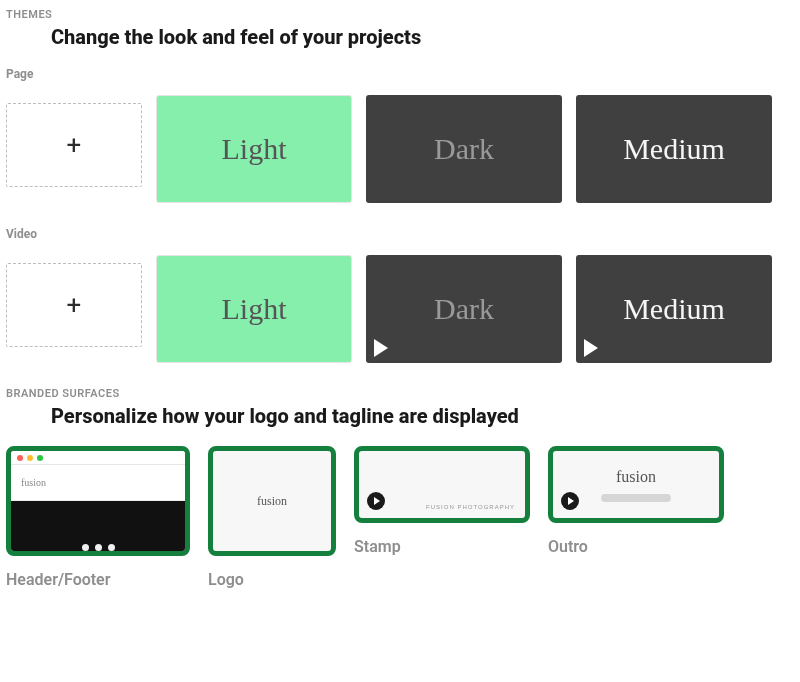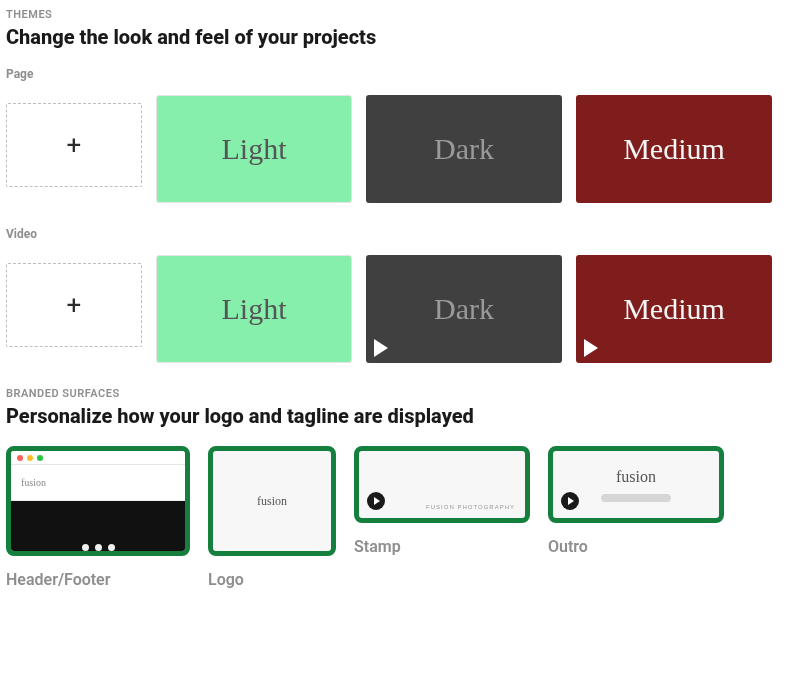--- a/index.html
+++ b/index.html
@@ -23,6 +23,7 @@
     font-weight: 800;
     color: #1a1a1a;
     margin-bottom: 18px;
+    margin-left: 45px;
   }
   .sub-label {
     font-size: 12px;

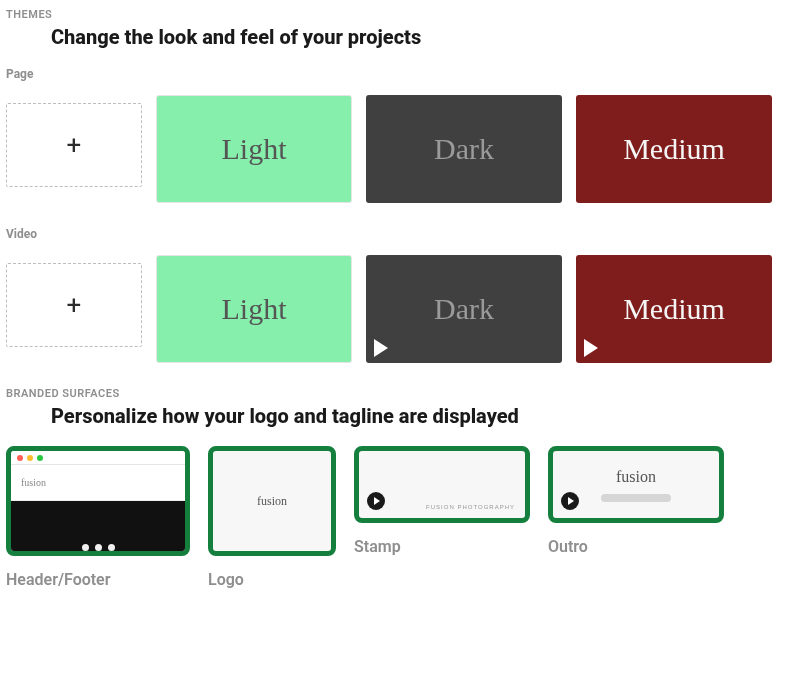--- a/index.html
+++ b/index.html
@@ -67,7 +67,7 @@
   }
   .theme-light { background: #86efac; border: 1px solid #e5e5e5; color: #555; justify-content: center; }
   .theme-dark { background: #404040; color: #9a9a9a; }
-  .theme-medium { background: #7f1d1d; color: #f5f5f5; }
+  .theme-medium { background: #404040; color: #f5f5f5; }
 
   .play-badge {
     position: absolute;

